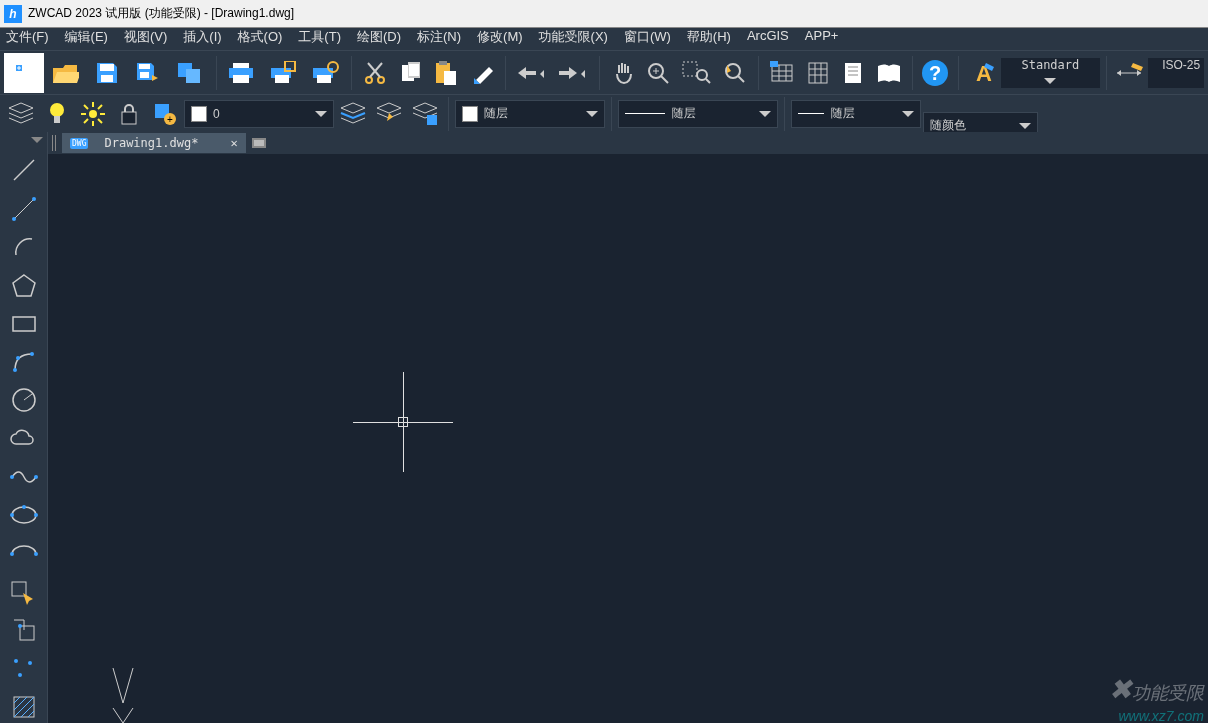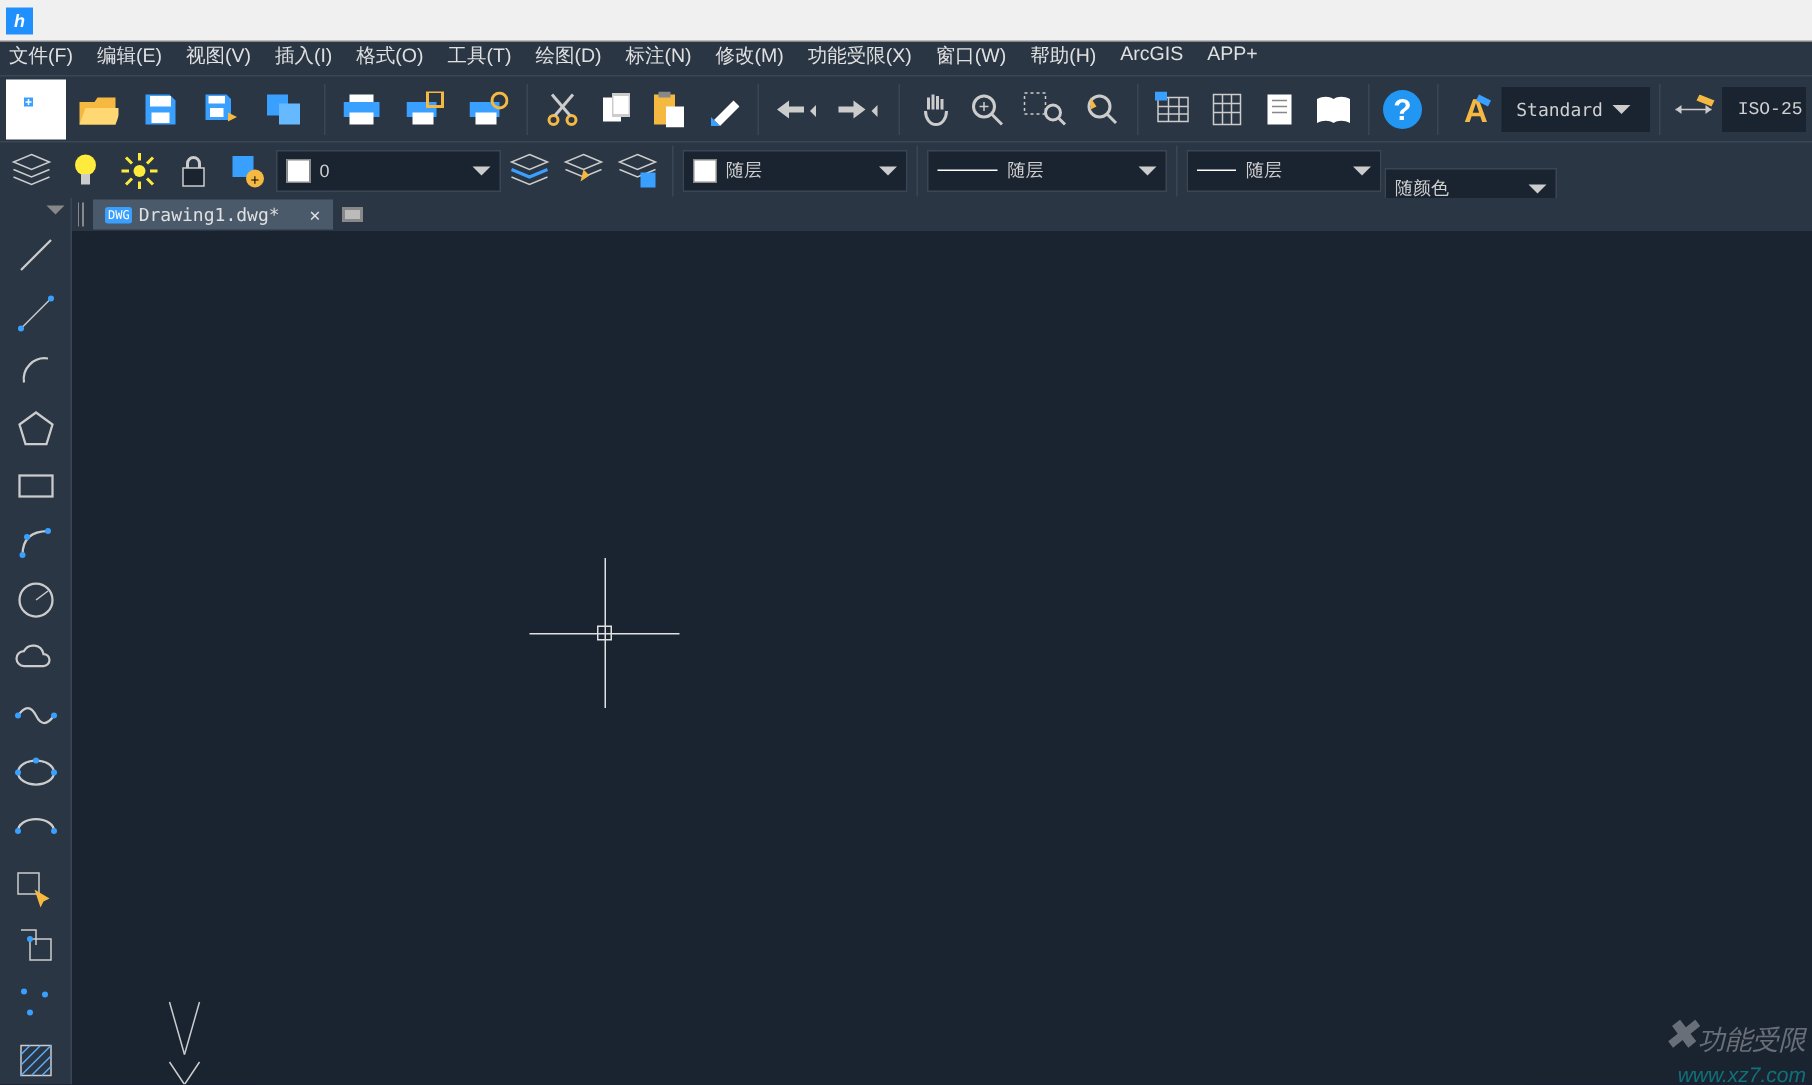--- a/index.html
+++ b/index.html
@@ -40,6 +40,7 @@
 
 <div class="titlebar">
   <div class="titlebar-icon">h</div>
+  <span>ZWCAD 2023 试用版 (功能受限) - [Drawing1.dwg]</span>
 </div>
 
 <div class="menubar">

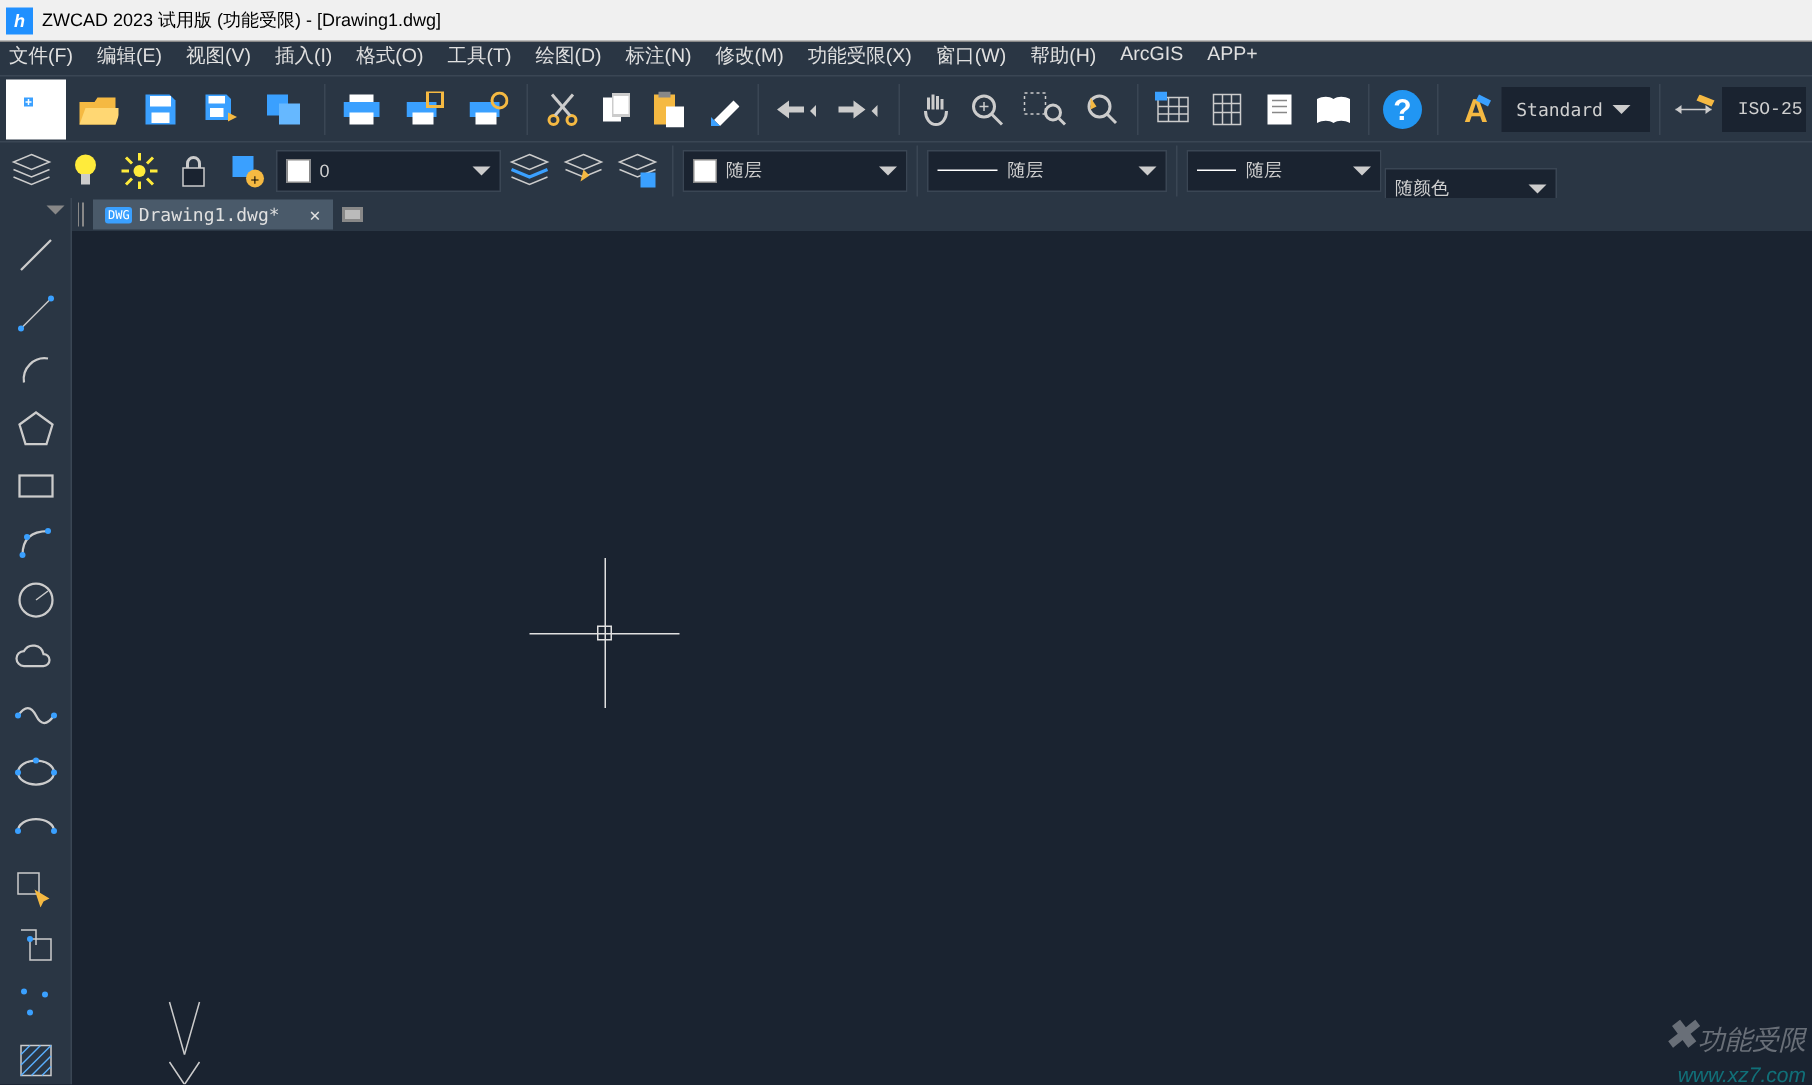--- a/index.html
+++ b/index.html
@@ -32,7 +32,7 @@
 .watermark { position:absolute; right:4px; bottom:-3px; opacity:.35; font-size:18px; color:#fff; font-style:italic; text-align:right; pointer-events:none; line-height:1.1; }
 .watermark .url { color:#0ff; font-size:14px; }
 svg { pointer-events:none; }
-.txtdrop { display:flex; align-items:center; gap:6px; background:#1a2330; border:0; height:30px; padding:0 10px; }
+.txtdrop { display:flex; align-items:center; gap:6px; background:#1a2330; border:0; height:30px; padding:0 10px;flex-direction:column; }
 .segL { border-top:1px solid #666; width:40px; display:inline-block; }
 </style>
 </head>

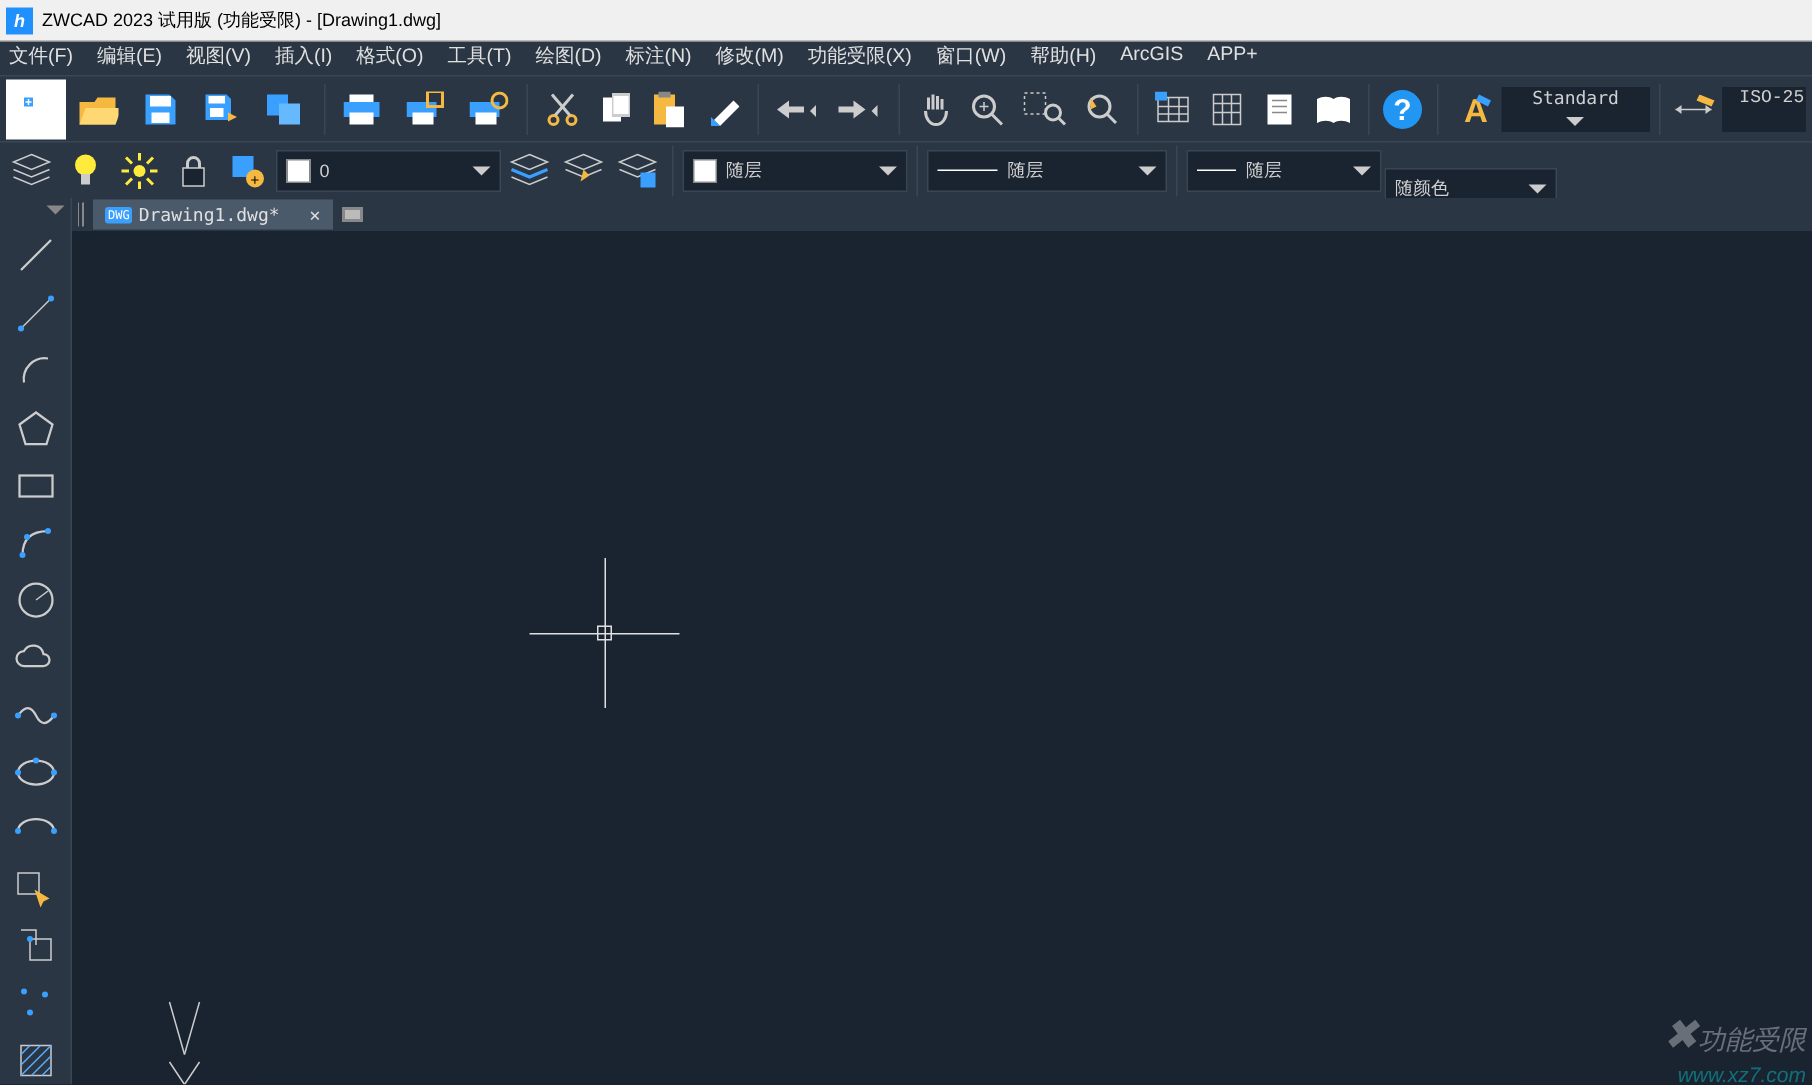--- a/index.html
+++ b/index.html
@@ -249,7 +249,7 @@
       </svg>
     </div>
   <div class="txtdrop" style="width:56px; padding-right:0;">
-    <span style="font-family:Liberation Mono, monospace">ISO-25</span>
+    <span style="font-family:Liberation Sans, sans-serif">ISO-25</span>
   </div>
 </div>
 

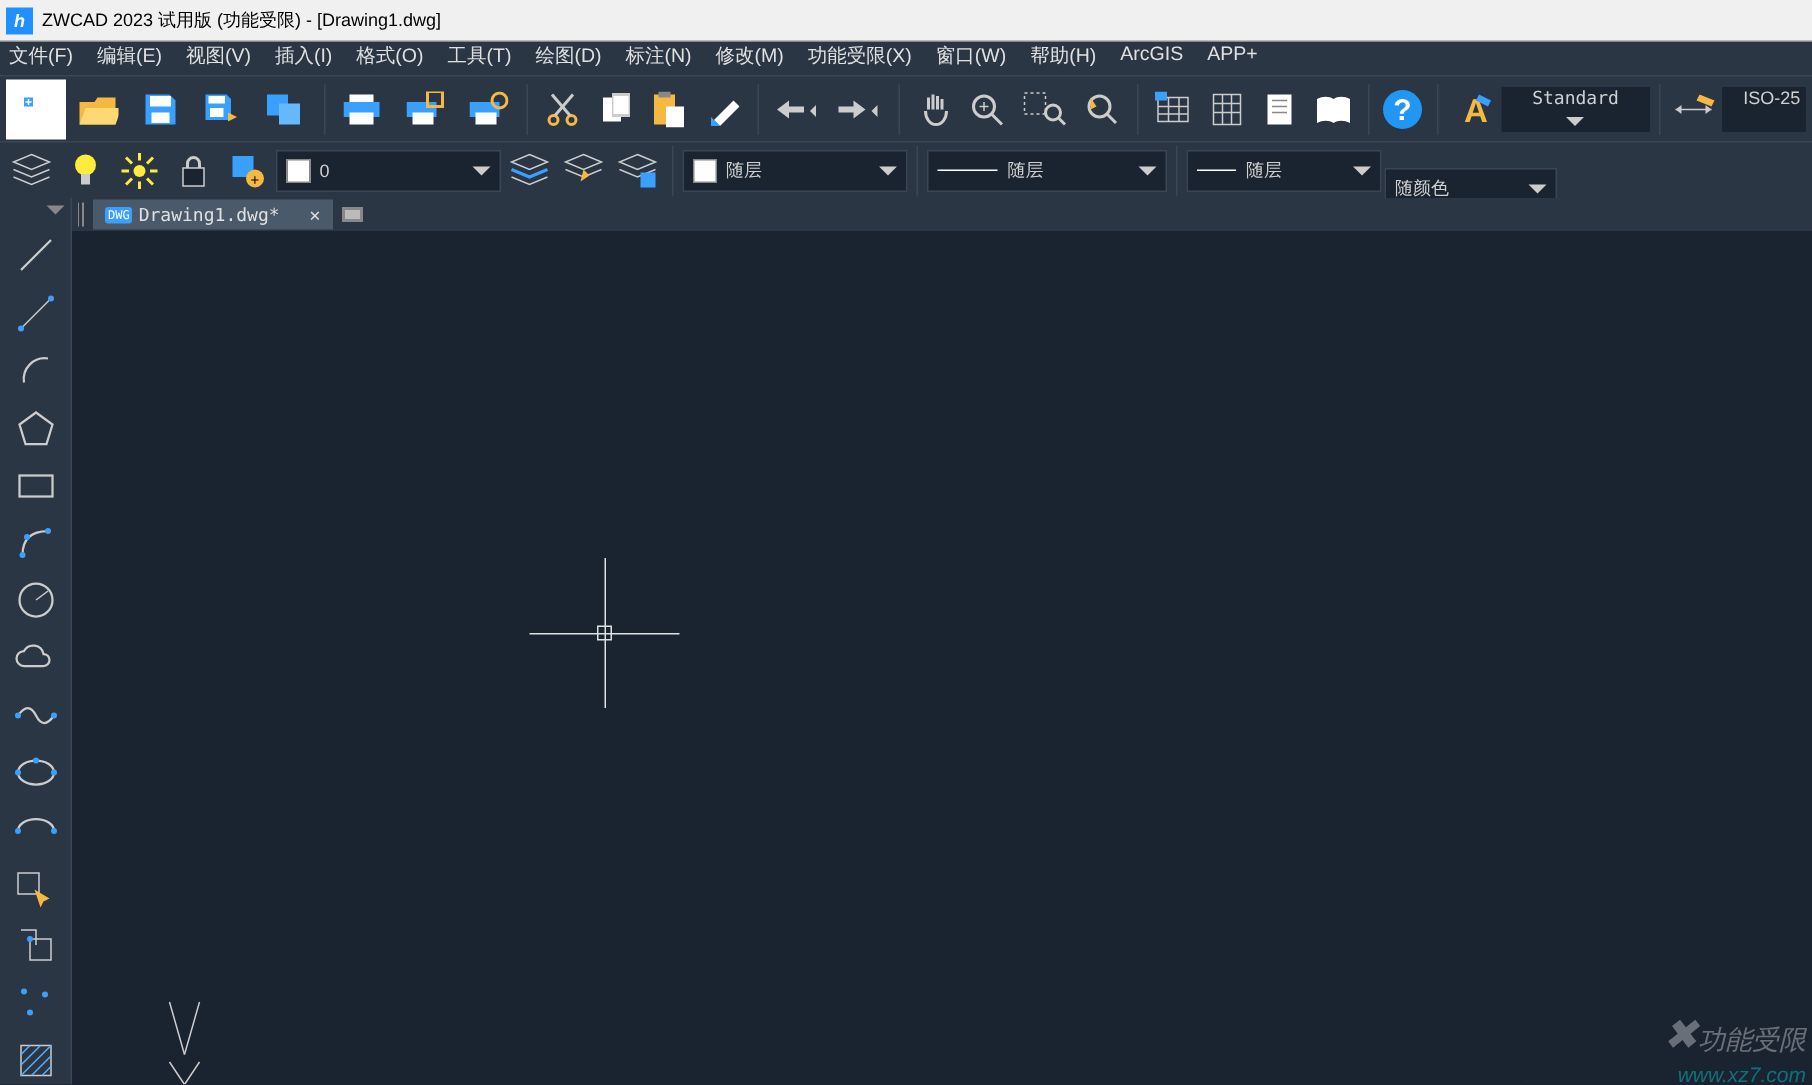--- a/index.html
+++ b/index.html
@@ -23,7 +23,7 @@
 .canvas-area { flex:1; position:relative; background:#1a2330; }
 .tabstrip { height:22px; background:#2a3644; display:flex; align-items:center; }
 .tabstrip .grip { width:6px; height:16px; background:repeating-linear-gradient(90deg,#888 0,#888 1px,transparent 1px,transparent 3px); margin:0 4px; }
-.tab { height:20px; background:#4a5a6a; display:flex; align-items:center; padding:0 8px; gap:4px; font-family:monospace; font-size:12px; color:#e0e0e0; }
+.tab { height:20px; background:#4a5a6a; display:flex; align-items:center; padding:0 8px; gap:16px; font-family:monospace; font-size:12px; color:#e0e0e0; }
 .tab-close { margin-left:16px; cursor:pointer; }
 .tab-plus { width:20px; height:18px; display:flex; align-items:center; justify-content:center; margin-left:4px; cursor:pointer; }
 .crosshair-h { position:absolute; width:100px; height:1px; background:#e0e0e0; }

